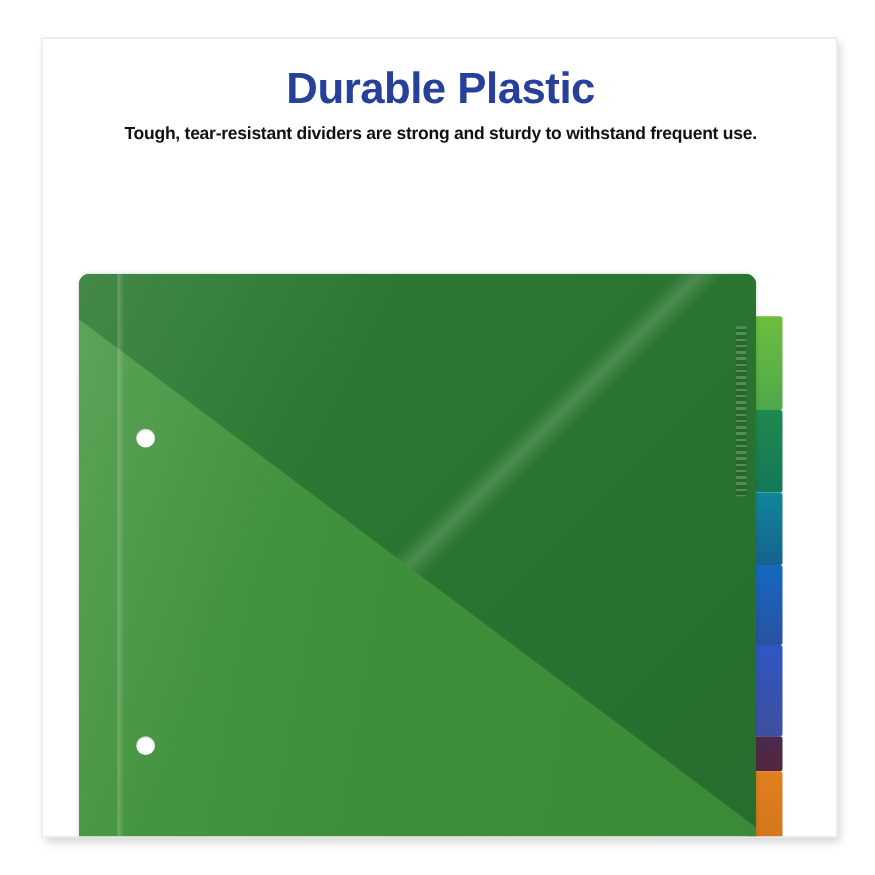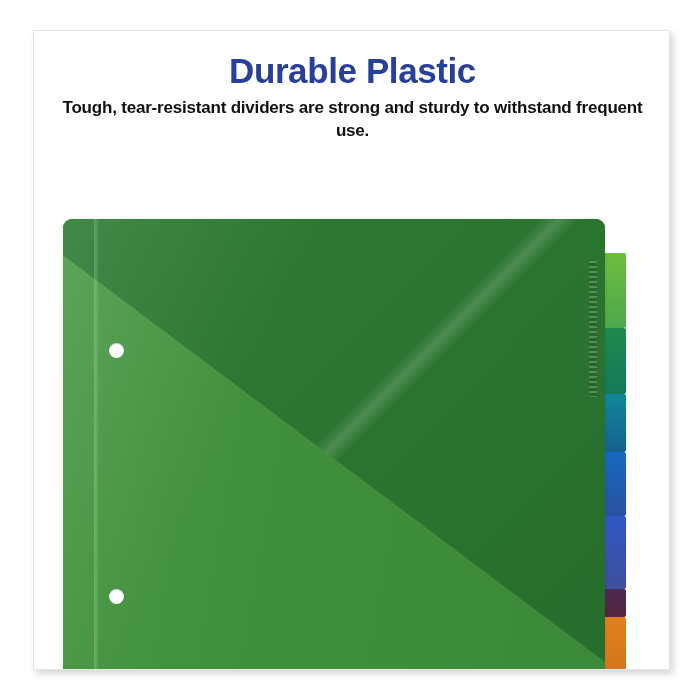--- a/index.html
+++ b/index.html
@@ -56,7 +56,7 @@
   }
   #subtitle {
     margin: 7px 24px 0 24px;
-    font-size: 17px;
+    font-size: 14px;
     font-weight: bold;
     color: #111111;
     line-height: 1.33;

